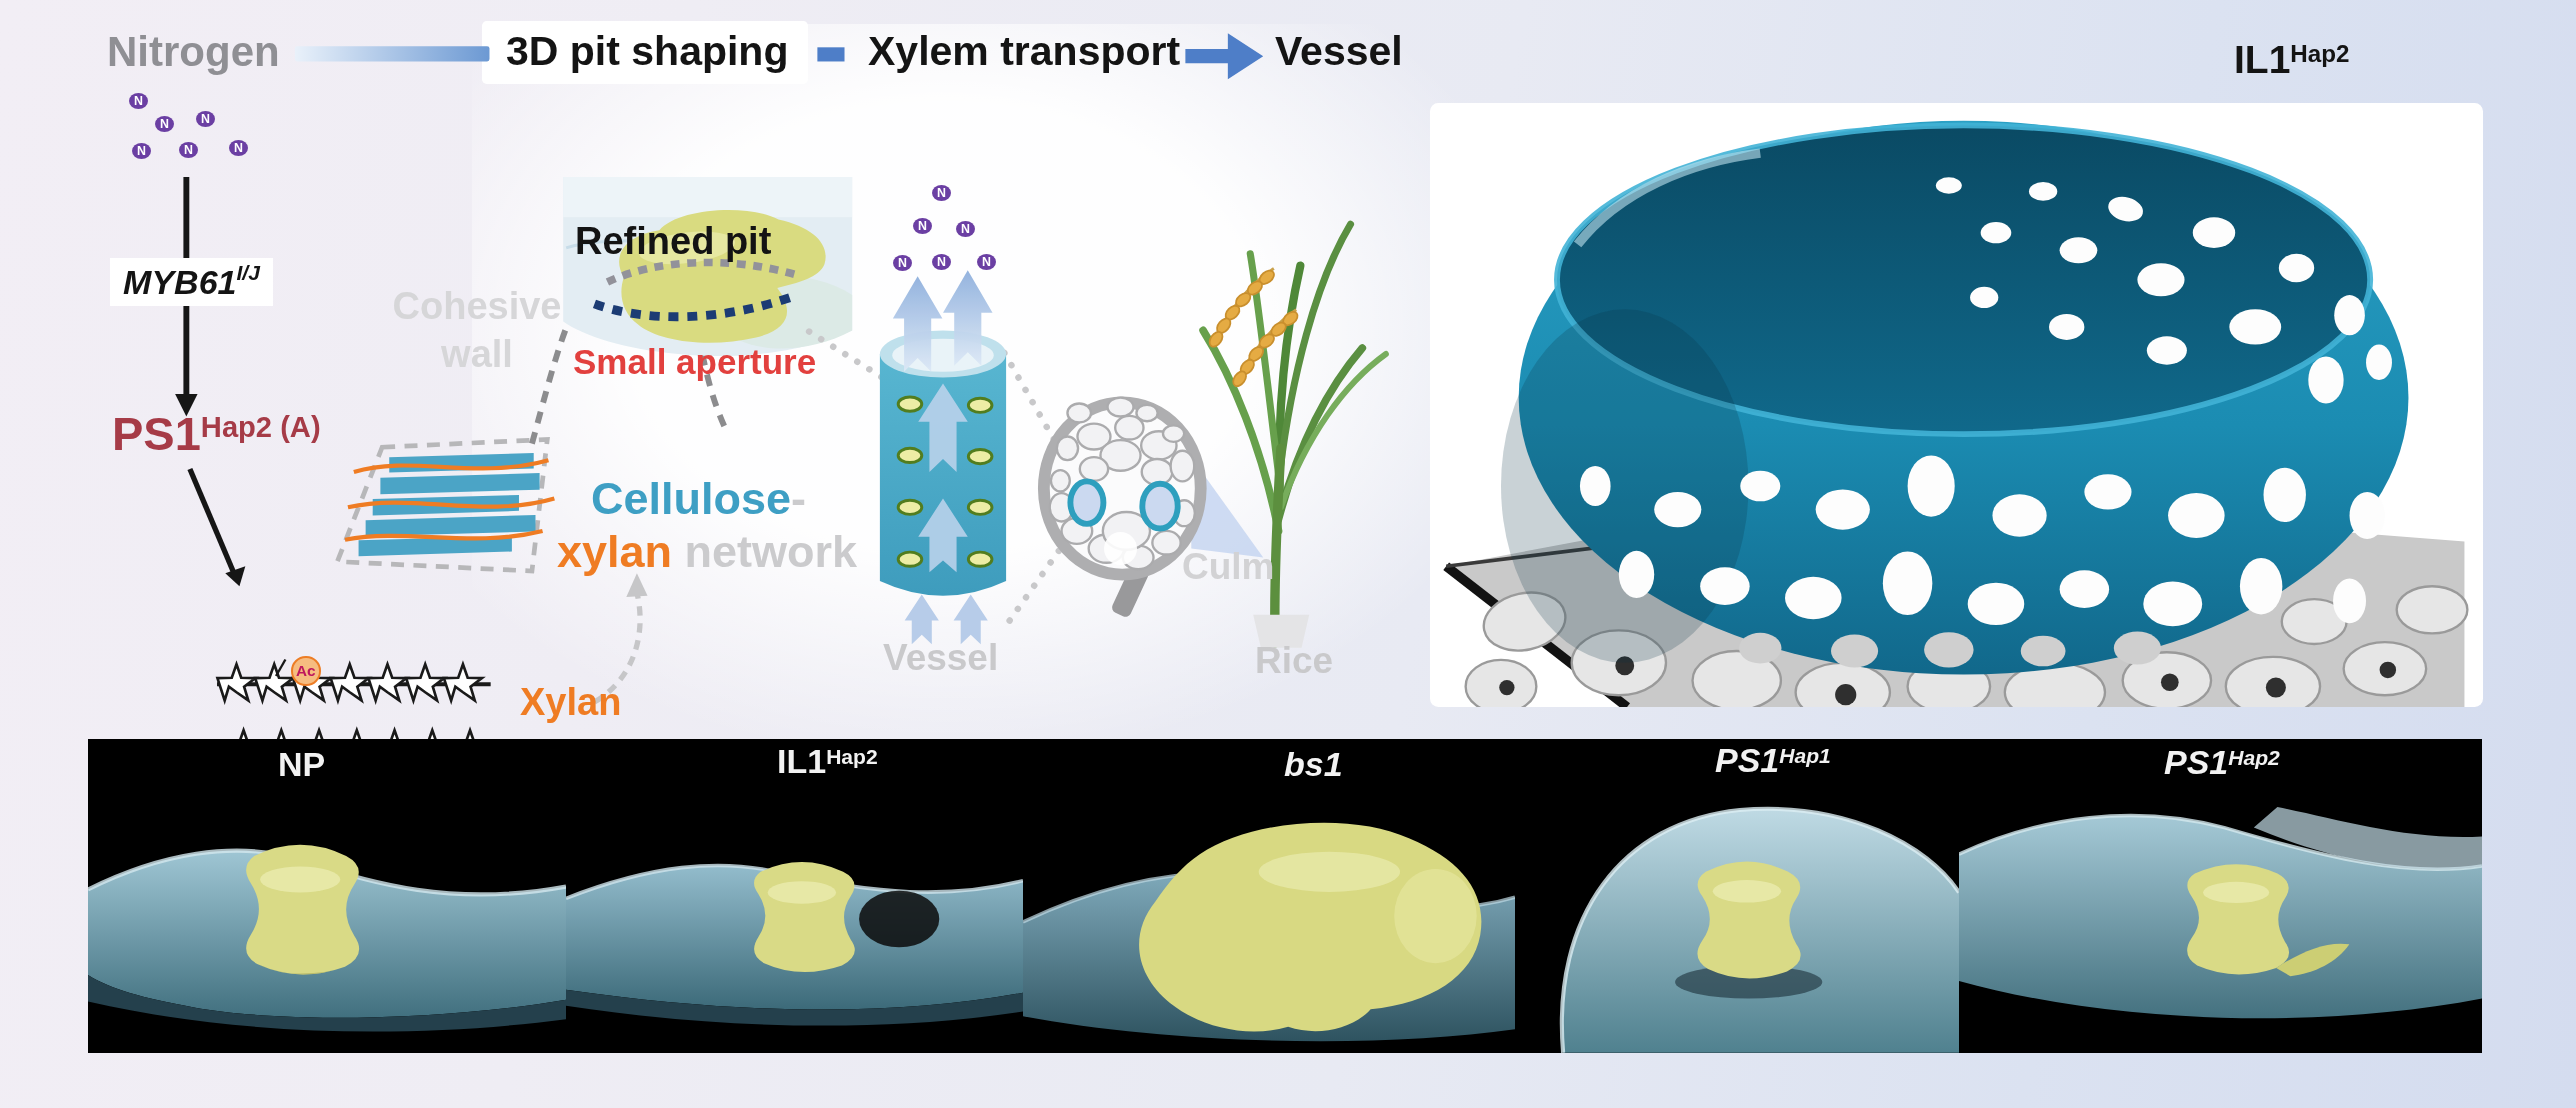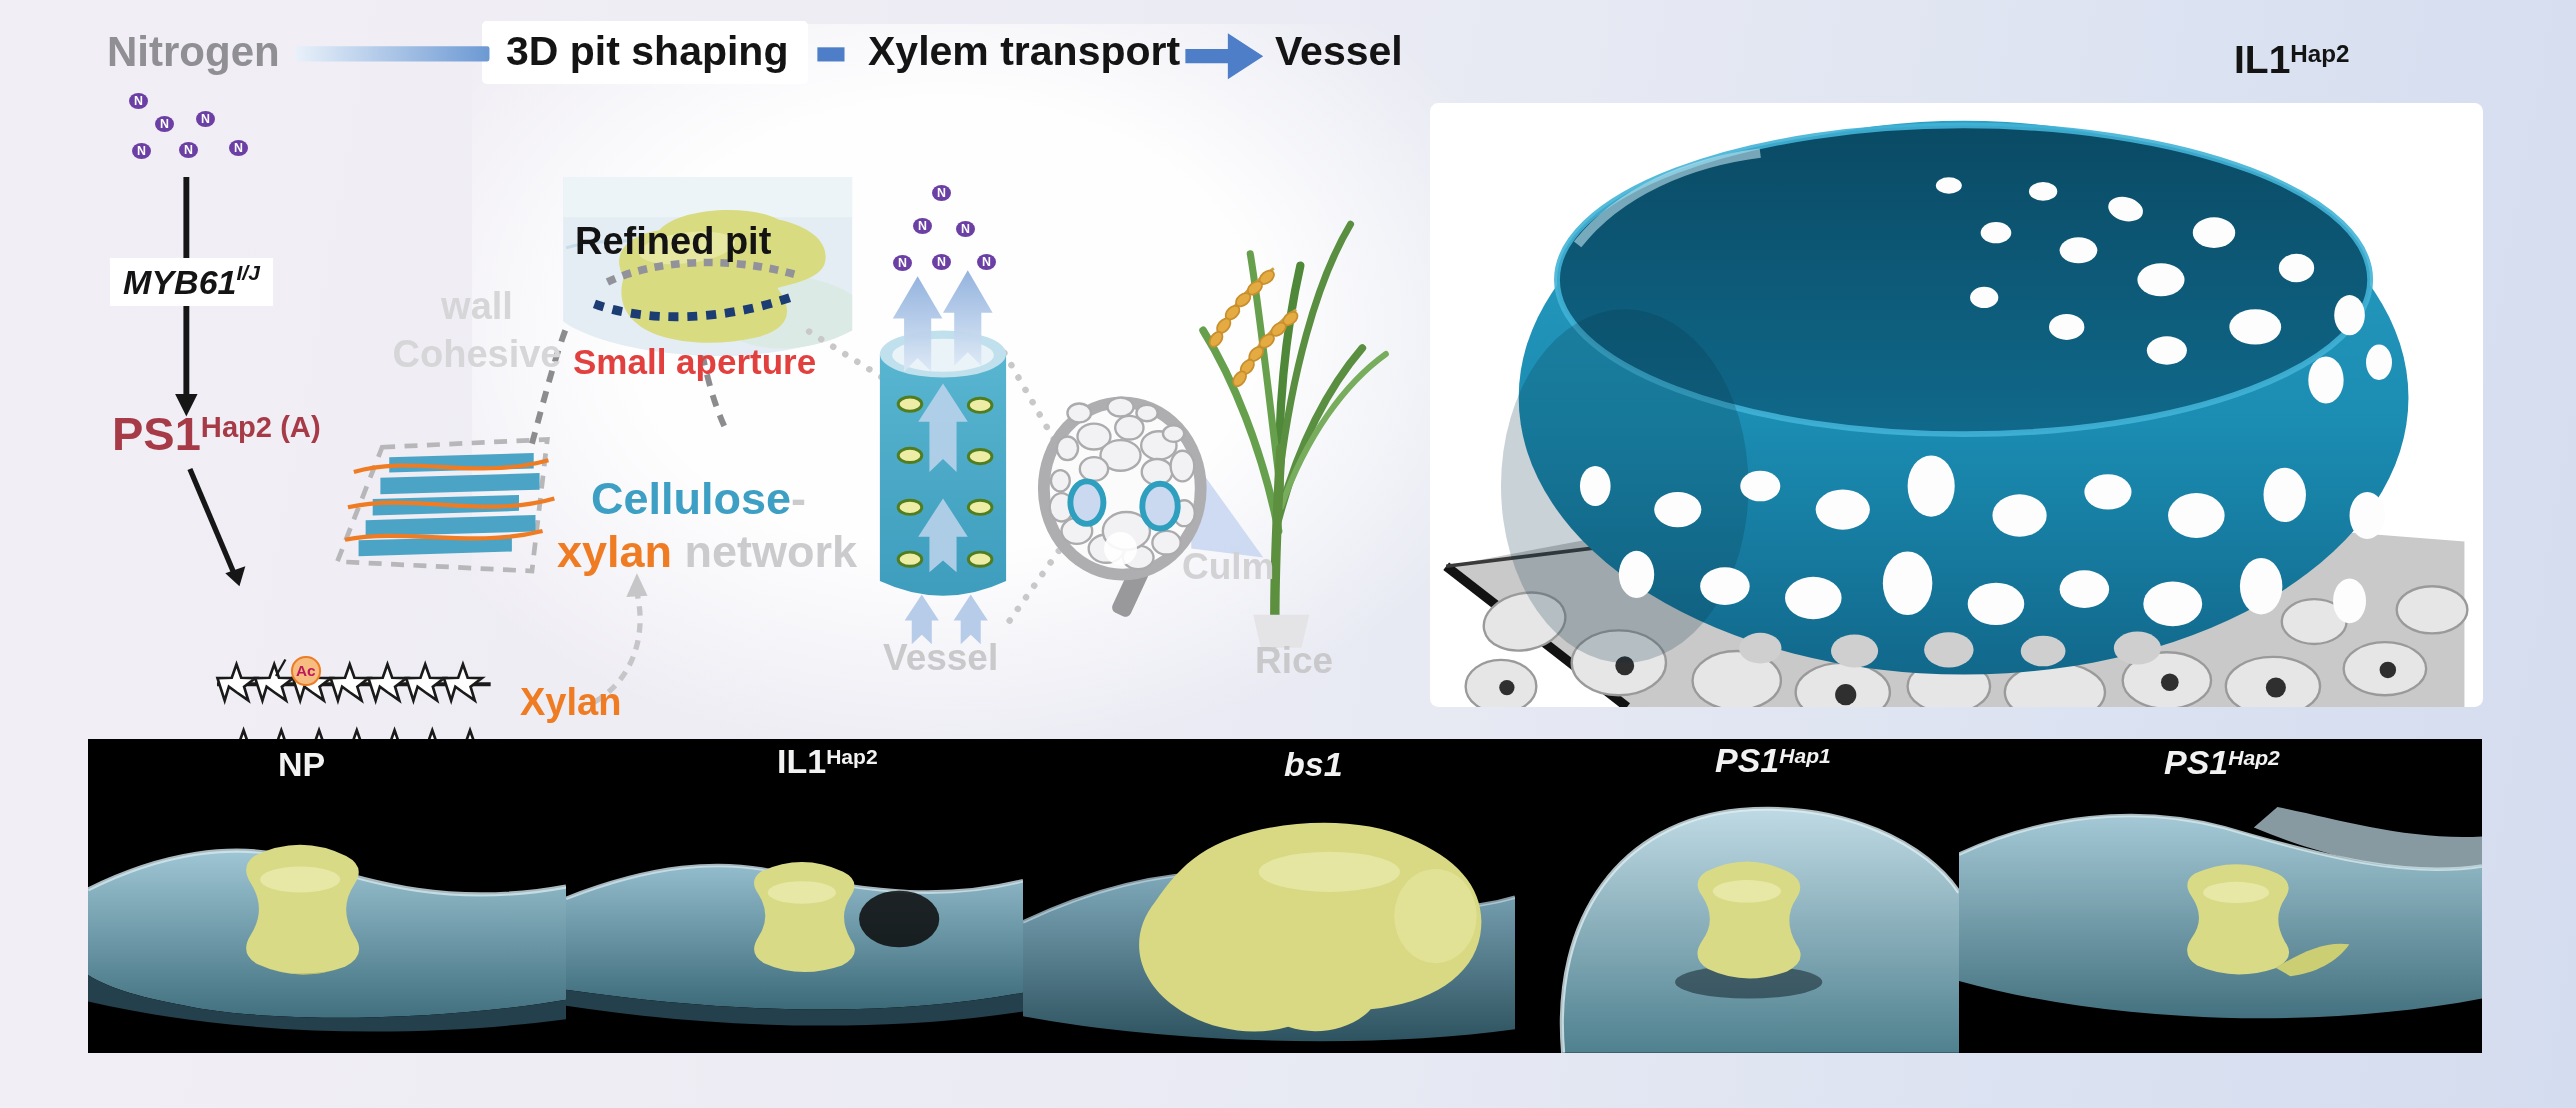--- a/index.html
+++ b/index.html
@@ -381,8 +381,8 @@
 <div class="t xylan">Xylan</div>
 
 <div class="t cohesive">
+  <span>Cohesive</span>
   <span>wall</span>
-  <span>Cohesive</span>
 </div>
 
 <div class="t net-l1">

